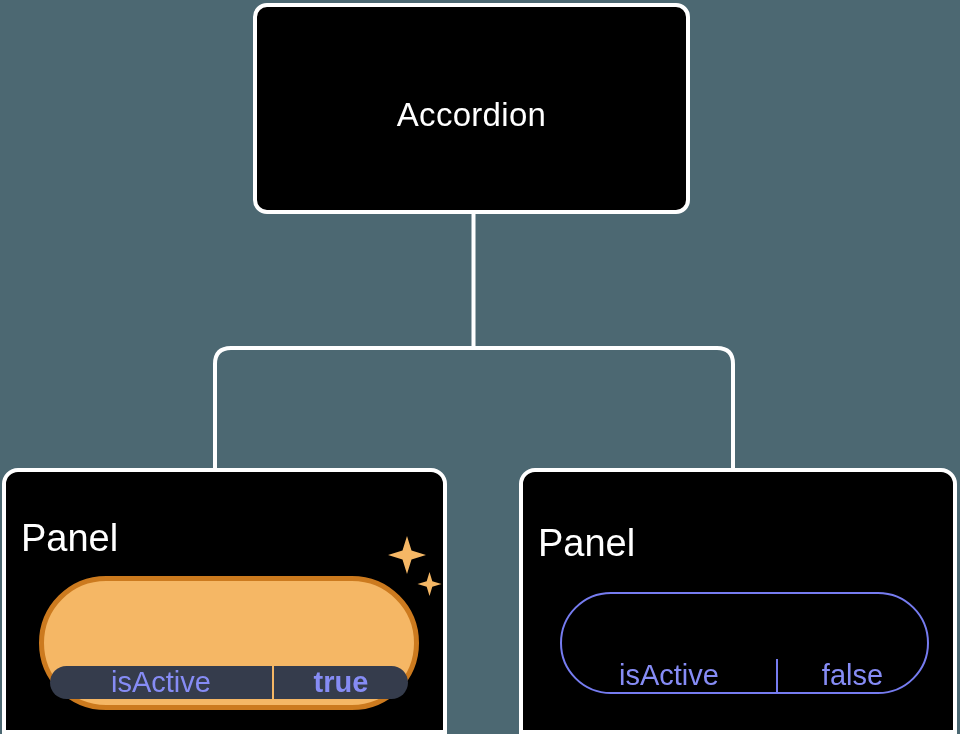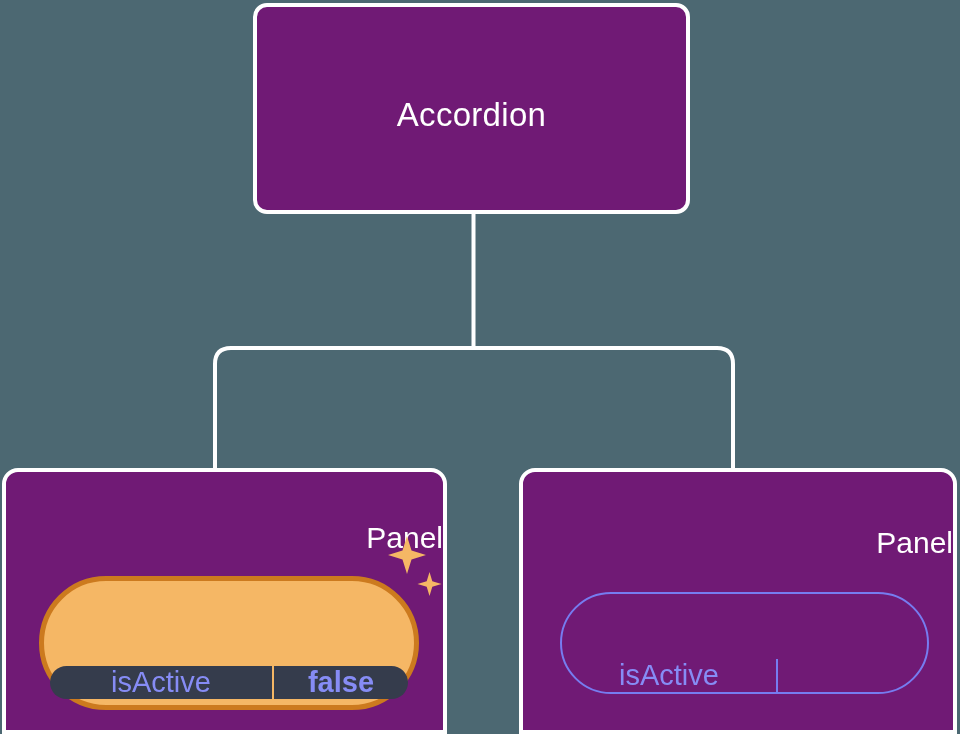--- a/index.html
+++ b/index.html
@@ -34,7 +34,7 @@
   .node {
     position: absolute;
     box-sizing: border-box;
-    background: #701a75;
+    background: #000000;
     border: 4px solid #ffffff;
     border-radius: 16px;
   }

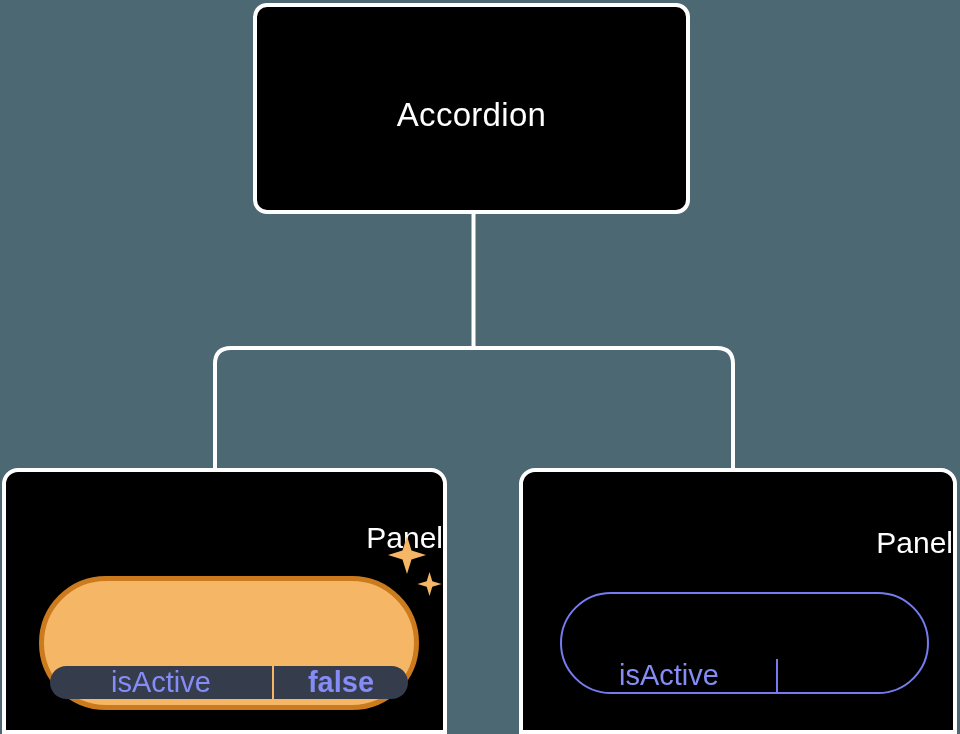--- a/index.html
+++ b/index.html
@@ -75,11 +75,11 @@
   }
   .node-title-panel {
     position: absolute;
-    left: 0;
+    left: 15px;
     right: 0;
-    text-align: right;
+    text-align: left;
     color: #ffffff;
-    font-size: 30px;
+    font-size: 38px;
     line-height: 36px;
   }
   .node-panel-left .node-title-panel { top: 48px; }

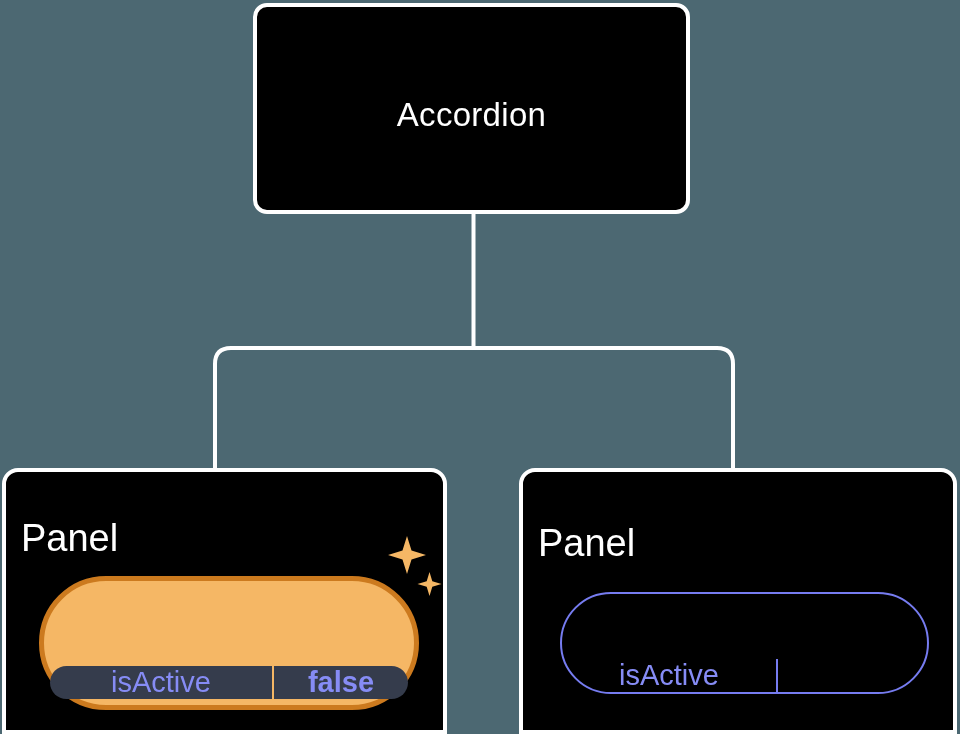--- a/index.html
+++ b/index.html
@@ -180,7 +180,7 @@
     <div class="pill pill-highlight">
       <div class="pill-inner">
         <div class="pill-cell pill-name">isActive</div>
-        <div class="pill-cell pill-value">false</div>
+        <div class="pill-cell pill-value">true</div>
       </div>
     </div>
   </div>

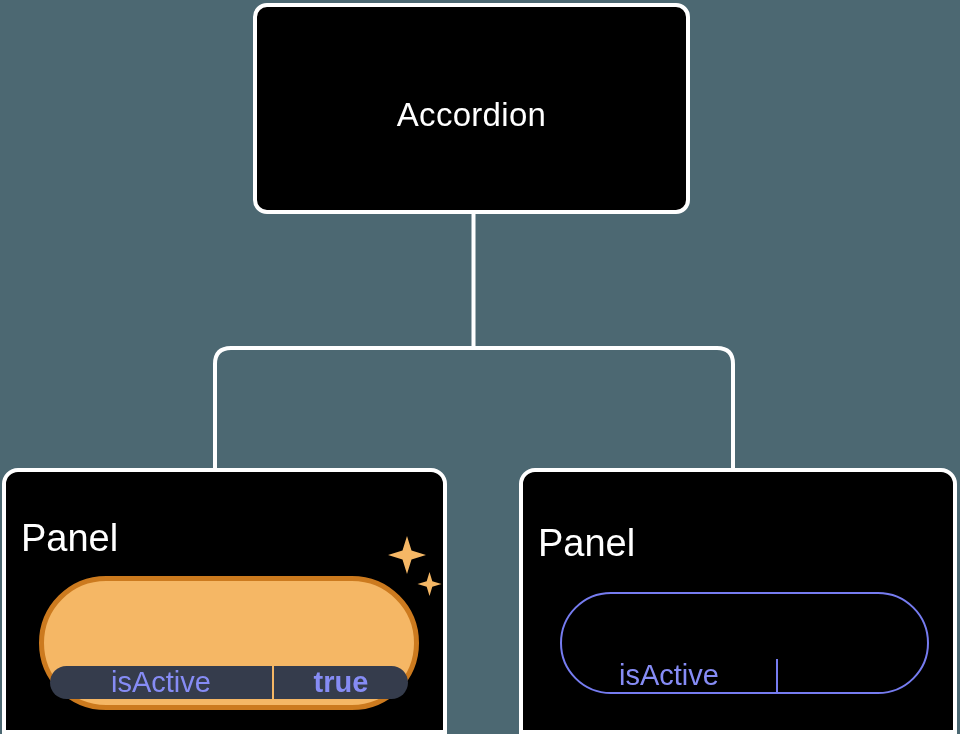--- a/index.html
+++ b/index.html
@@ -195,6 +195,7 @@
 
     <div class="pill pill-plain">
       <div class="pill-cell pill-name">isActive</div>
+      <div class="pill-cell pill-value">false</div>
     </div>
   </div>
 

